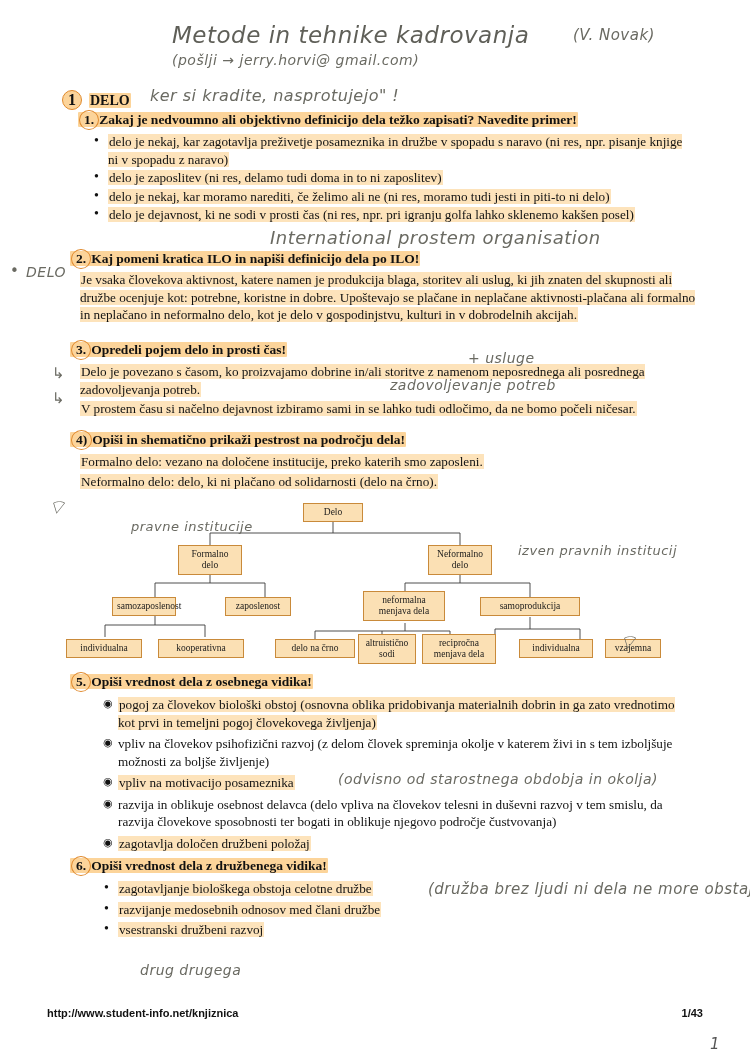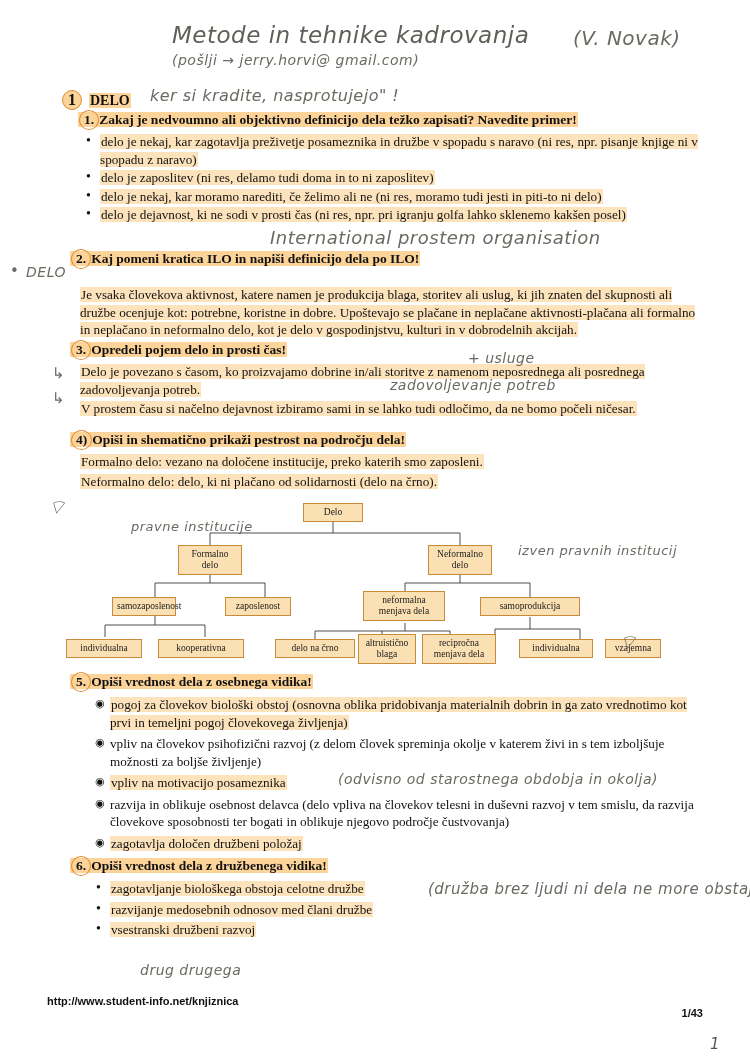--- a/index.html
+++ b/index.html
@@ -103,7 +103,7 @@
 <div class="page">
 
   <div class="hw big" style="left:172px; top:22px; font-size:23px; color:#5f5f58;">Metode in tehnike kadrovanja</div>
-  <div class="hw big" style="left:573px; top:26px; font-size:20px;">(V. Novak)</div>
+  <div class="hw big" style="left:573px; top:26px; font-size:15px;">(V. Novak)</div>
   <div class="hw med" style="left:172px; top:52px; font-size:14px;">(pošlji → jerry.horvi@ gmail.com)</div>
 
   <div style="position:absolute; left:62px; top:90px;">

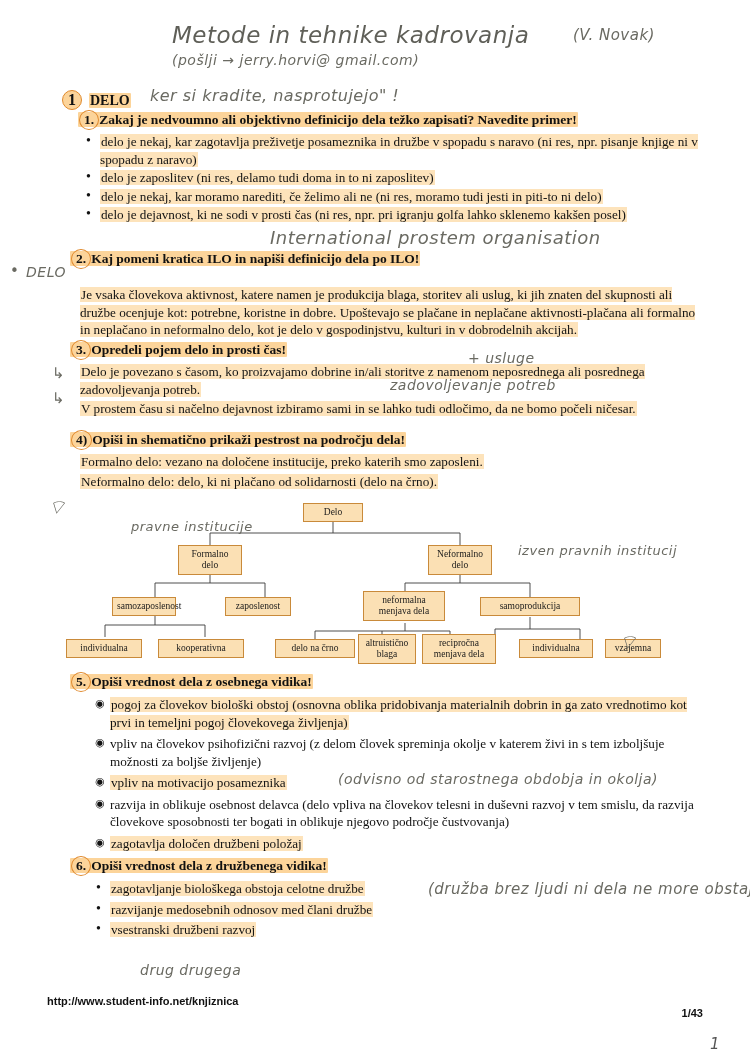--- a/index.html
+++ b/index.html
@@ -55,7 +55,7 @@
 
   .blk { position:absolute; width: 620px; font-size: 13.2px; line-height: 1.33; }
 
-  ul.bul { margin: 0; padding-left: 20px; list-style: none; }
+  ul.bul { margin: 8px; padding-left: 20px; list-style: none; }
   ul.bul > li { position: relative; margin: 0 0 1px 0; padding-left: 2px; }
   ul.bul > li:before {
     content: "\2022";

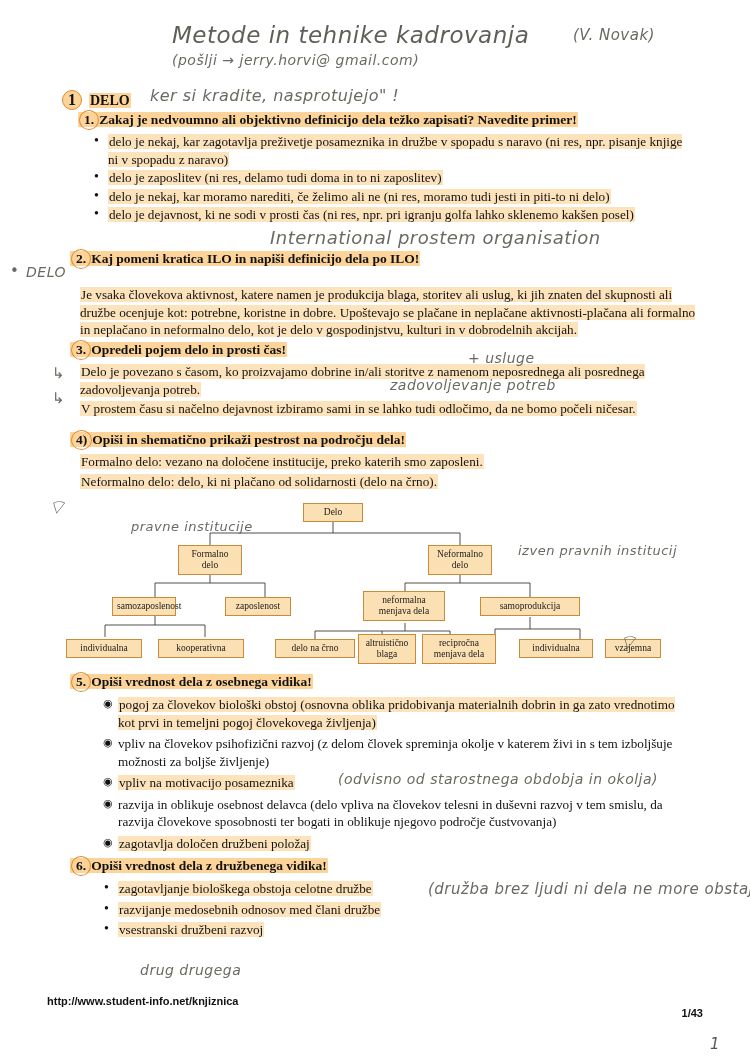--- a/index.html
+++ b/index.html
@@ -132,7 +132,7 @@
         <span class="qnum" style="background:transparent; padding:0 4px;">2.</span><span>Kaj pomeni kratica ILO in napiši definicijo dela po ILO!</span>
       </span>
     </div>
-    <div style="margin-top:17px; padding-left:10px;">
+    <div style="margin-top:2px; padding-left:10px;">
       <span class="hl-light">Je vsaka človekova aktivnost, katere namen je produkcija blaga, storitev ali uslug, ki jih znaten del skupnosti ali družbe ocenjuje kot: potrebne, koristne in dobre. Upoštevajo se plačane in neplačane aktivnosti-plačana ali formalno in neplačano in neformalno delo, kot je delo v gospodinjstvu, kulturi in v dobrodelnih akcijah.</span>
     </div>
   </div>

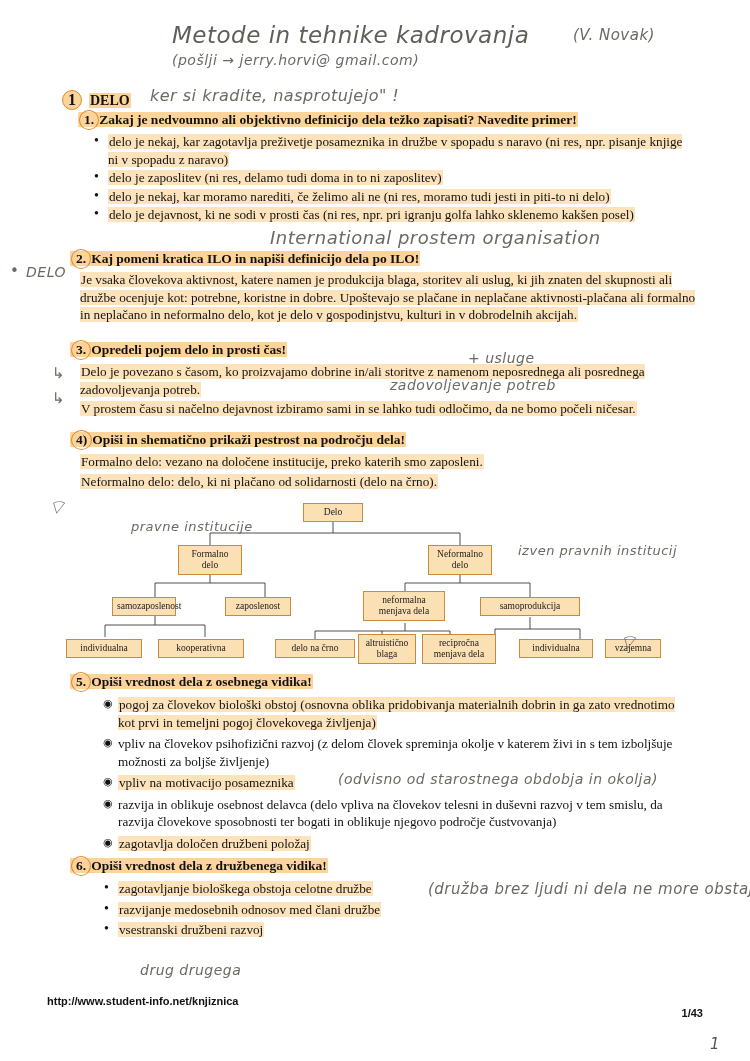--- a/index.html
+++ b/index.html
@@ -219,7 +219,7 @@
     <div class="node" style="left:6px; top:144px; width:76px;">individualna</div>
     <div class="node" style="left:98px; top:144px; width:86px;">kooperativna</div>
     <div class="node" style="left:215px; top:144px; width:80px;">delo na črno</div>
-    <div class="node" style="left:298px; top:139px; width:58px;">altruistično blaga</div>
+    <div class="node" style="left:298px; top:139px; width:58px;">altruistično sodi</div>
     <div class="node" style="left:362px; top:139px; width:74px;">recipročna menjava dela</div>
     <div class="node" style="left:459px; top:144px; width:74px;">individualna</div>
     <div class="node" style="left:545px; top:144px; width:56px;">vzajemna</div>

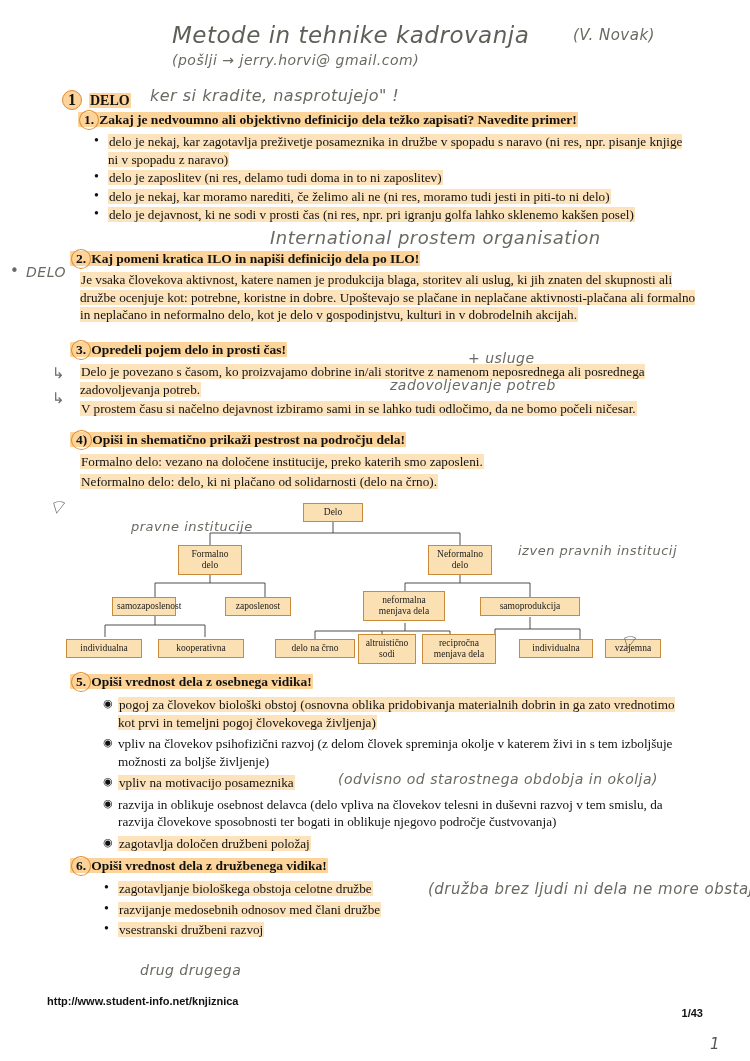--- a/index.html
+++ b/index.html
@@ -84,7 +84,7 @@
 
   
   .footer-url {
-    position:absolute; left:47px; bottom:54px;
+    position:absolute; left:47px; bottom:42px;
     font-family:"Liberation Sans", sans-serif;
     font-size: 11px; font-weight:bold; color:#111;
   }

